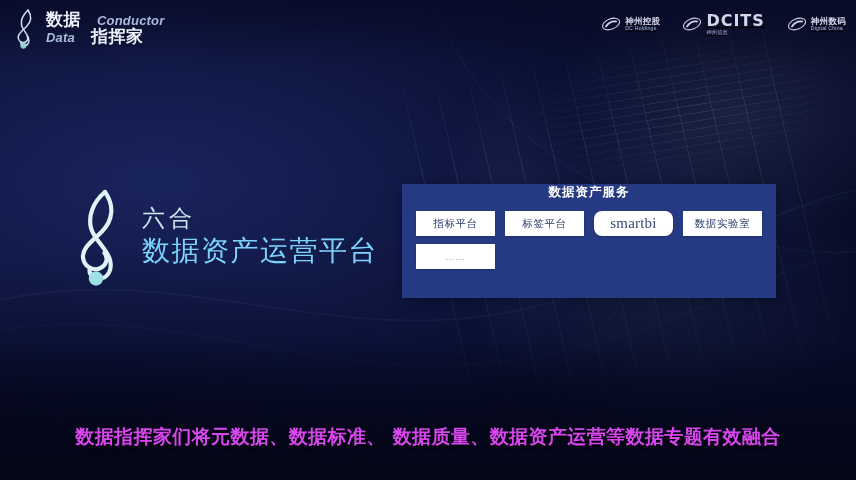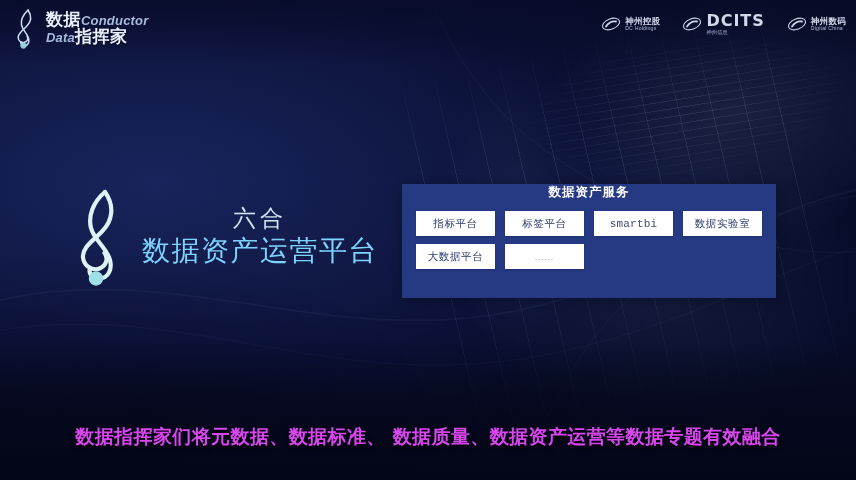--- a/index.html
+++ b/index.html
@@ -85,7 +85,7 @@
     display:flex;flex-direction:column;justify-content:center;
     line-height:1.02;
   }
-  .brand-line{display:flex;align-items:baseline;gap:0;white-space:nowrap;}
+  .brand-line{display:flex;align-items:baseline;gap:16px;white-space:nowrap;}
   .brand-cn{
     font-size:17px;font-weight:bold;color:#eaf2ff;
     letter-spacing:.5px;

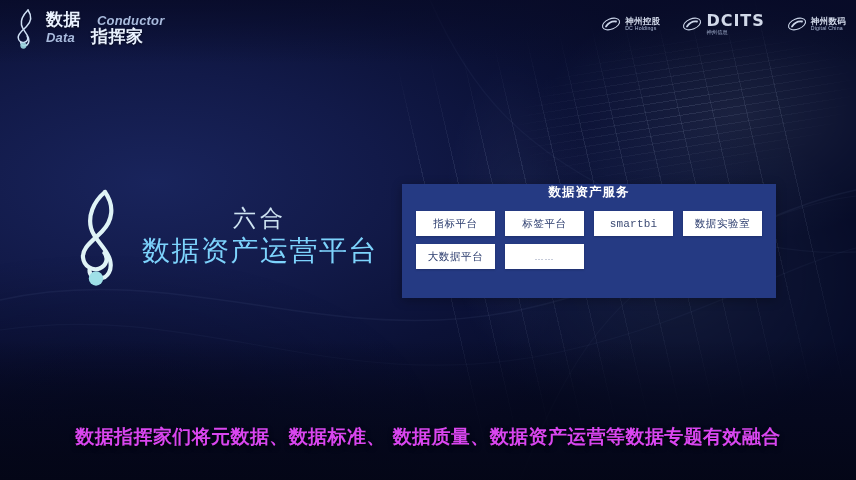--- a/index.html
+++ b/index.html
@@ -104,7 +104,7 @@
   }
   .plogo{display:flex;align-items:center;gap:4px;opacity:.92;}
   .plogo-mark{width:20px;height:16px;flex:0 0 auto;}
-  .plogo-txt{display:flex;flex-direction:column;line-height:1.05;}
+  .plogo-txt{display:flex;flex-direction:column;line-height:1.05;text-decoration:underline;}
   .plogo-cn{font-size:8.5px;color:#e3ebfa;font-weight:bold;letter-spacing:.3px;
             font-family:"DejaVu Sans","Liberation Sans",sans-serif;}
   .plogo-en{font-size:5.2px;color:#b9c8e6;letter-spacing:.2px;}

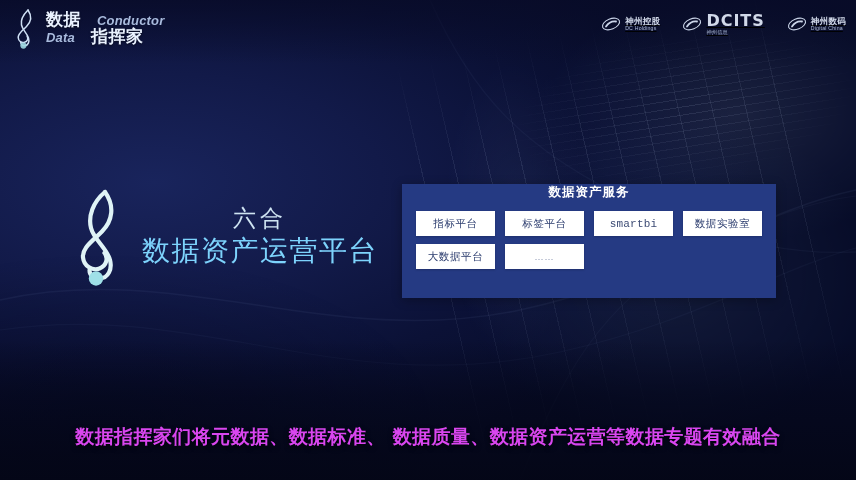--- a/index.html
+++ b/index.html
@@ -116,7 +116,7 @@
     display:flex;align-items:center;gap:12px;
   }
   .hero-clef{width:58px;height:100px;flex:0 0 auto;}
-  .hero-text{display:flex;flex-direction:column;align-items:center;}
+  .hero-text{display:flex;flex-direction:column;}
   .hero-l1{
     font-size:23px;color:#cfe4f2;letter-spacing:4px;
     font-family:"DejaVu Sans","Liberation Sans",sans-serif;

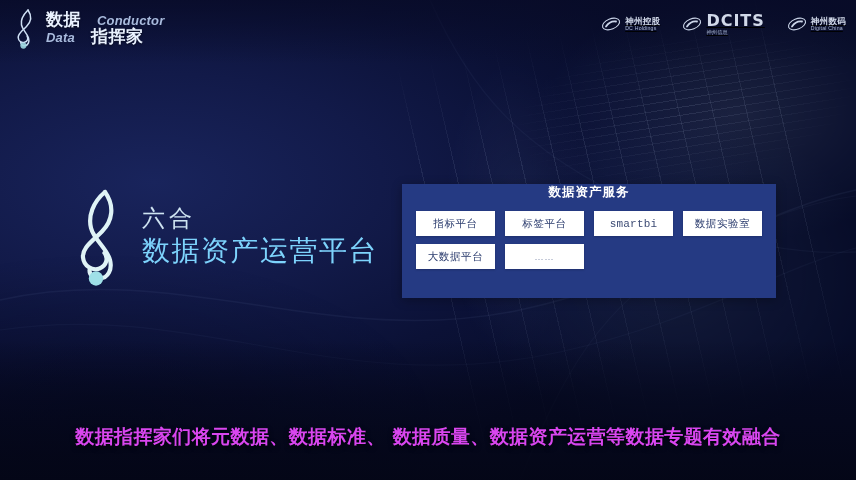--- a/index.html
+++ b/index.html
@@ -158,7 +158,7 @@
     font-family:"DejaVu Sans","Liberation Sans",sans-serif;
     box-shadow:0 1px 2px rgba(0,0,0,.18);
   }
-  .chip.latin{font-family:Liberation Mono, monospace;letter-spacing:.2px;color:#3b4a73;font-size:11px;}
+  .chip.latin{font-family:Liberation Serif, serif;letter-spacing:.2px;color:#3b4a73;font-size:15px;border-radius:8px;}
   .chip.dots{color:#8e99b5;letter-spacing:1px;font-size:9px;}
 
   

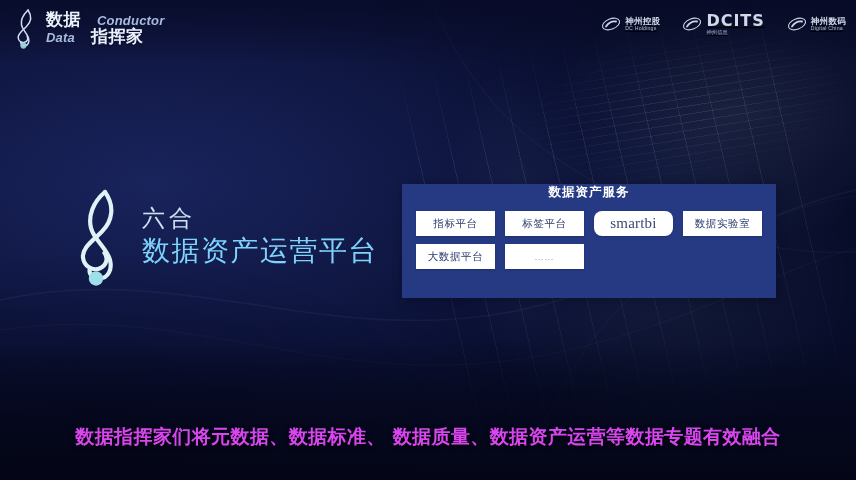--- a/index.html
+++ b/index.html
@@ -276,7 +276,6 @@
       <div class="chip">标签平台</div>
       <div class="chip latin">smartbi</div>
       <div class="chip">数据实验室</div>
-      <div class="chip">大数据平台</div>
       <div class="chip dots">……</div>
     </div>
   </div>

